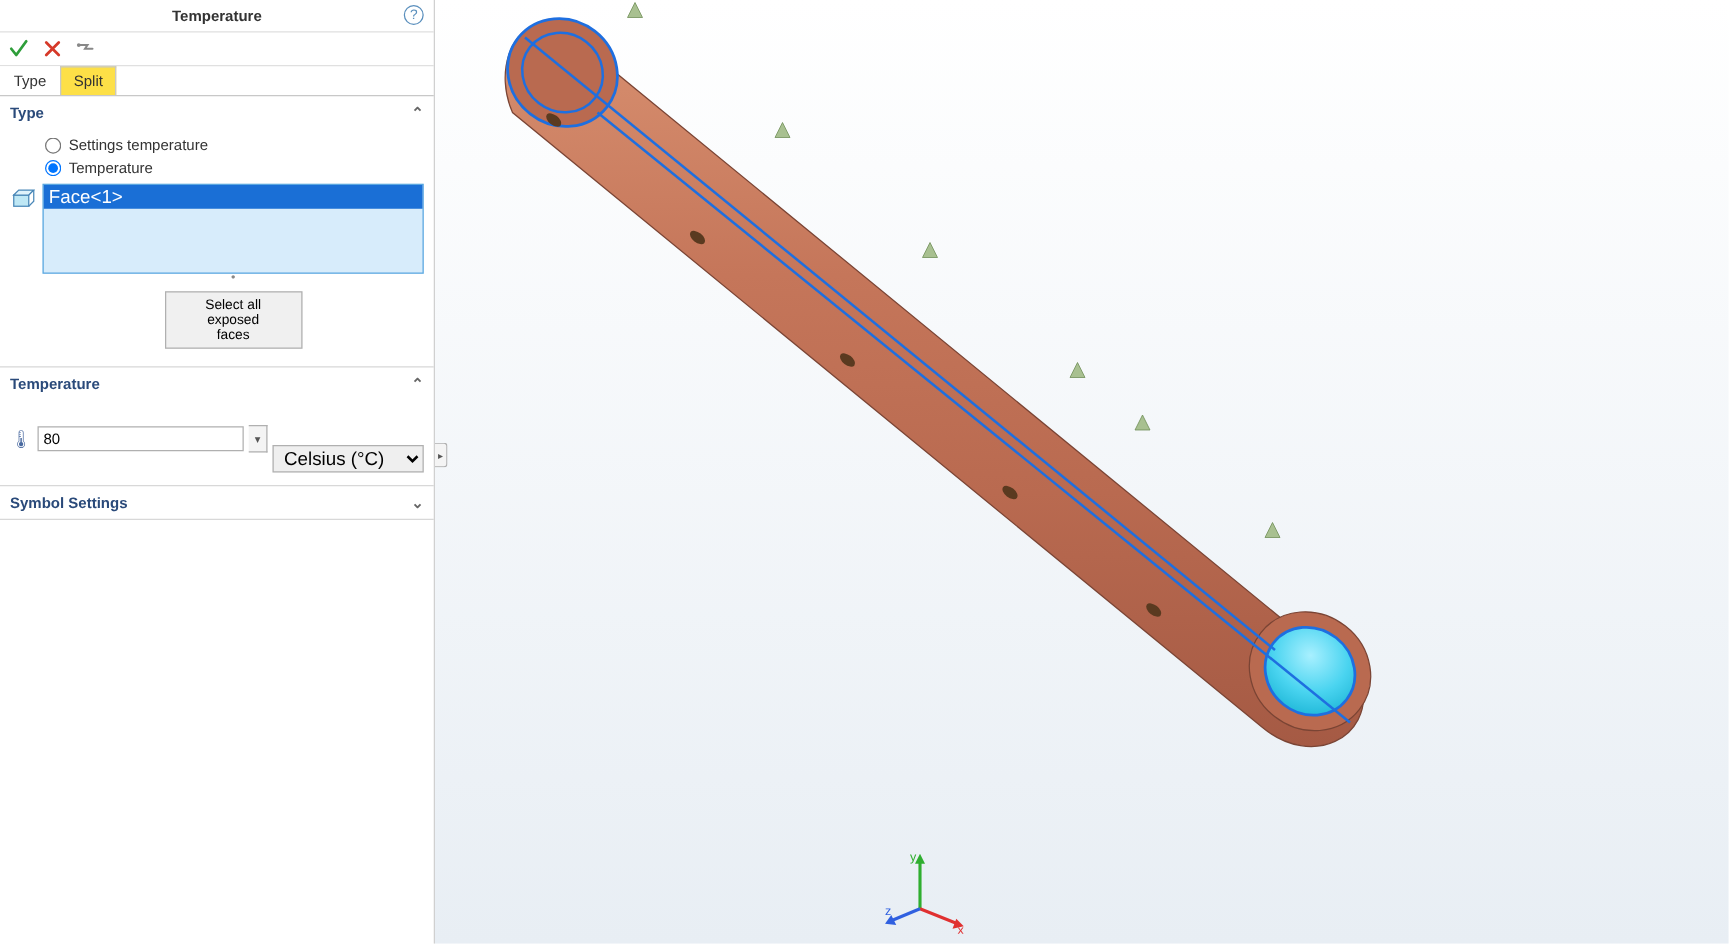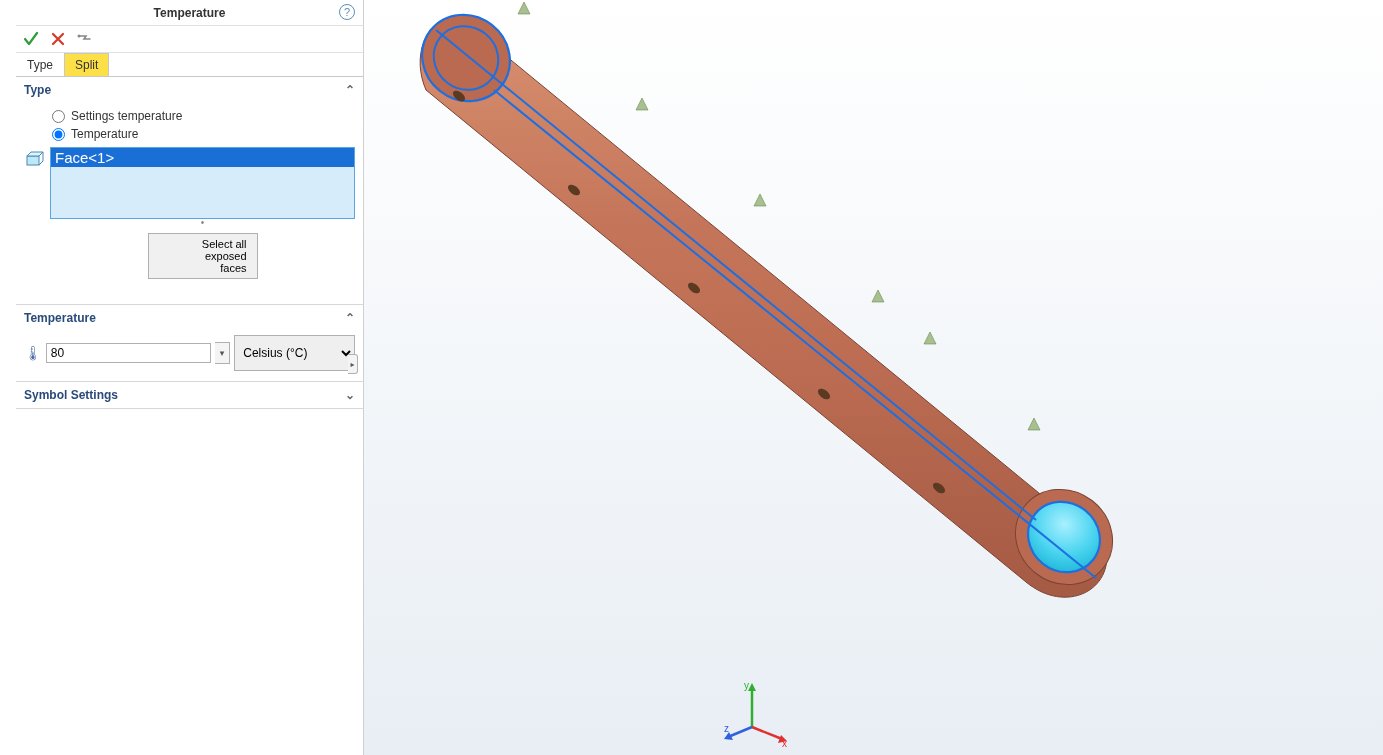--- a/index.html
+++ b/index.html
@@ -4,7 +4,7 @@
 <style>
   * { box-sizing: border-box; font-family: "Segoe UI", Arial, sans-serif; }
   html, body { margin:0; padding:0; width:1383px; height:755px; overflow:hidden; background:#fff; }
-  .app { display:flex; width:100%; height:100%;padding-left:16px; }
+  .app { display:flex; width:100%; height:100%; }
   .panel { width:348px; height:100%; border-right:1px solid #d0d0d0; background:#fff; display:flex; flex-direction:column; font-size:12px; color:#333; }
   .panel-header { display:flex; align-items:center; justify-content:center; position:relative; height:26px; border-bottom:1px solid #e0e0e0;}
   .panel-title { font-weight:bold; font-size:12px; }

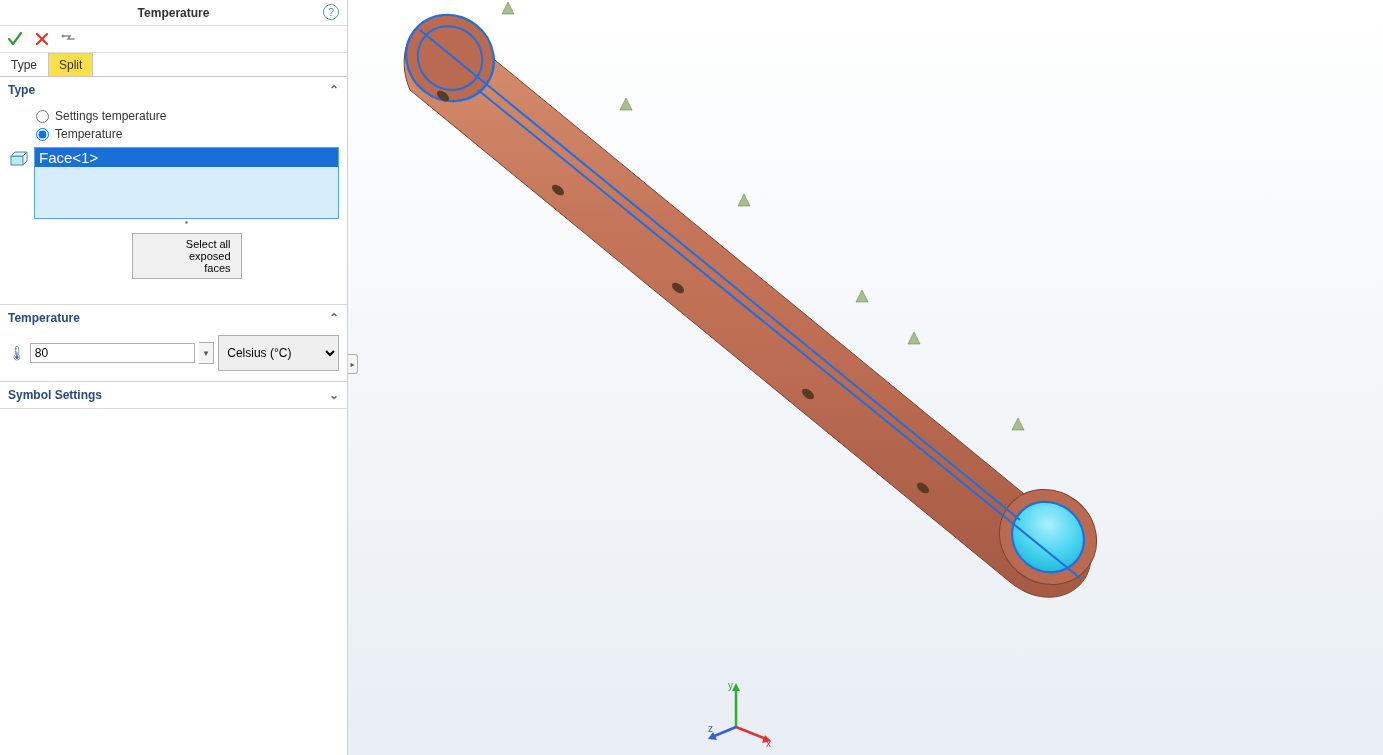--- a/index.html
+++ b/index.html
@@ -25,7 +25,7 @@
   .sel-box { flex:1; height:72px; border:1px solid #5aa7e0; background:#d7ecfb; position:relative; }
   .sel-item { background:#1a6fd6; color:#fff; padding:1px 4px; font-size:15px; }
   .grip-dot { width:100%; text-align:center; color:#888; font-size:10px; line-height:8px; }
-  .exposed-btn { display:block; margin:6px auto 15px auto; padding:4px 10px; border:1px solid #b0b0b0; background:#f0f0f0; font-size:11px; text-align:right; cursor:pointer; width:110px;}
+  .exposed-btn { display:block; margin:6px auto 4px auto; padding:4px 10px; border:1px solid #b0b0b0; background:#f0f0f0; font-size:11px; text-align:center; cursor:pointer; width:110px;}
   .temp-row { display:flex; align-items:center; gap:4px; padding:4px 8px 10px 8px;}
   .therm-icon { width:18px; text-align:center; font-size:14px; color:#4a6aa0;}
   .temp-input { flex:1; height:20px; border:1px solid #b0b0b0; padding:0 4px; font-size:12px;}

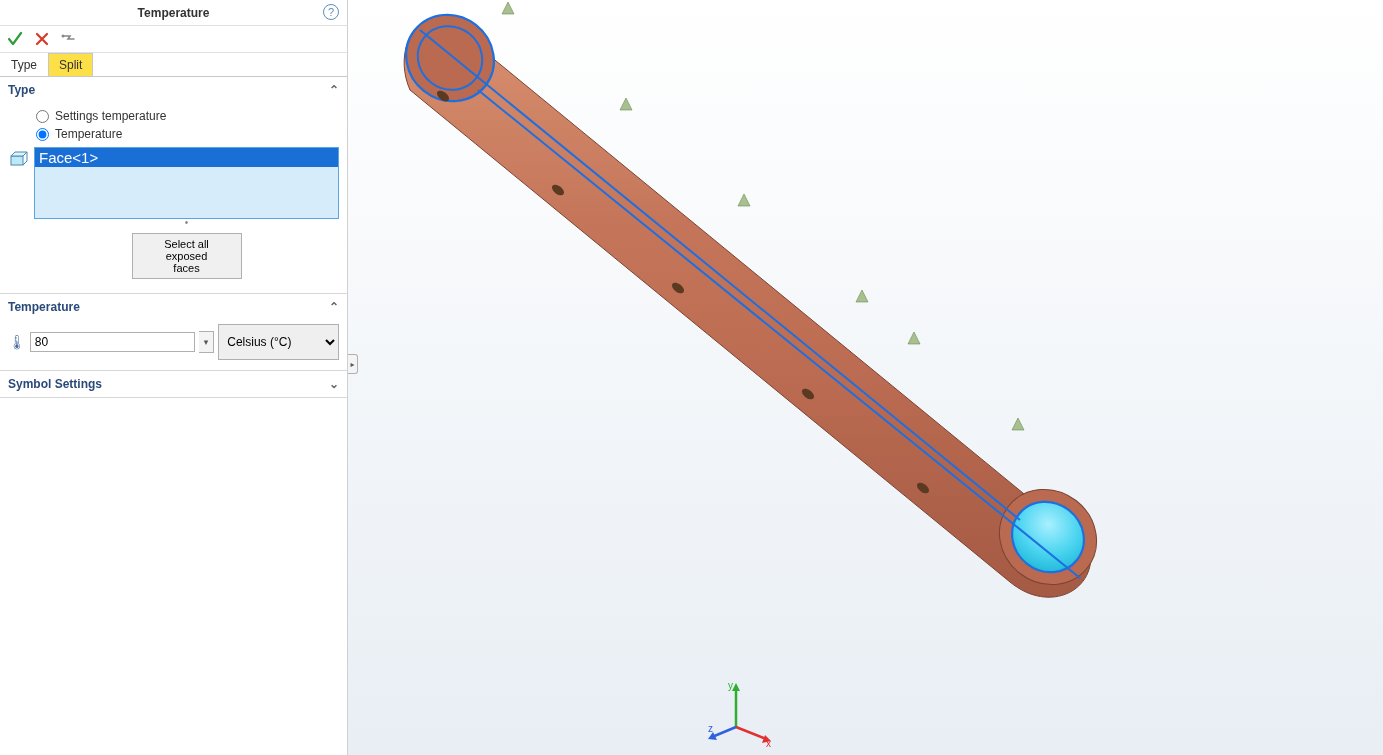--- a/index.html
+++ b/index.html
@@ -30,7 +30,7 @@
   .therm-icon { width:18px; text-align:center; font-size:14px; color:#4a6aa0;}
   .temp-input { flex:1; height:20px; border:1px solid #b0b0b0; padding:0 4px; font-size:12px;}
   .temp-drop { width:18px; height:22px; border:1px solid #b0b0b0; border-left:none; background:#f4f4f4; display:flex; align-items:center; justify-content:center; font-size:9px; color:#555; cursor:pointer;}
-  .unit-select { width:140px; height:36px; border:1px solid #b0b0b0; font-size:12px; padding:0 4px;}
+  .unit-select { width:140px; height:22px; border:1px solid #b0b0b0; font-size:15px; padding:0 4px;margin-top:32px;}
   .viewport { flex:1; position:relative; background:linear-gradient(to bottom, #ffffff 0%, #e8eef4 100%); overflow:hidden;}
   .pipe-svg { position:absolute; left:0; top:0; }
   .triad { position:absolute; left:360px; bottom:8px; }

